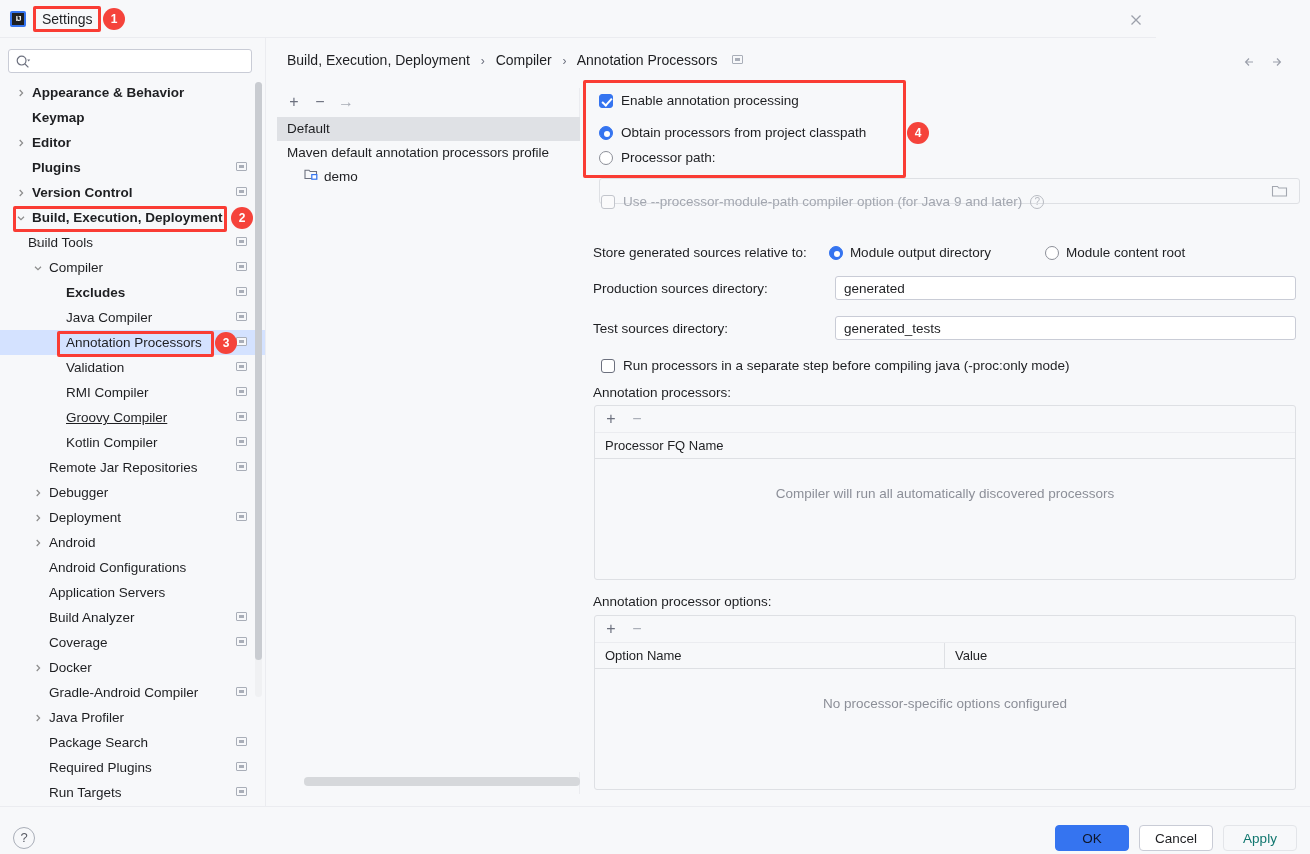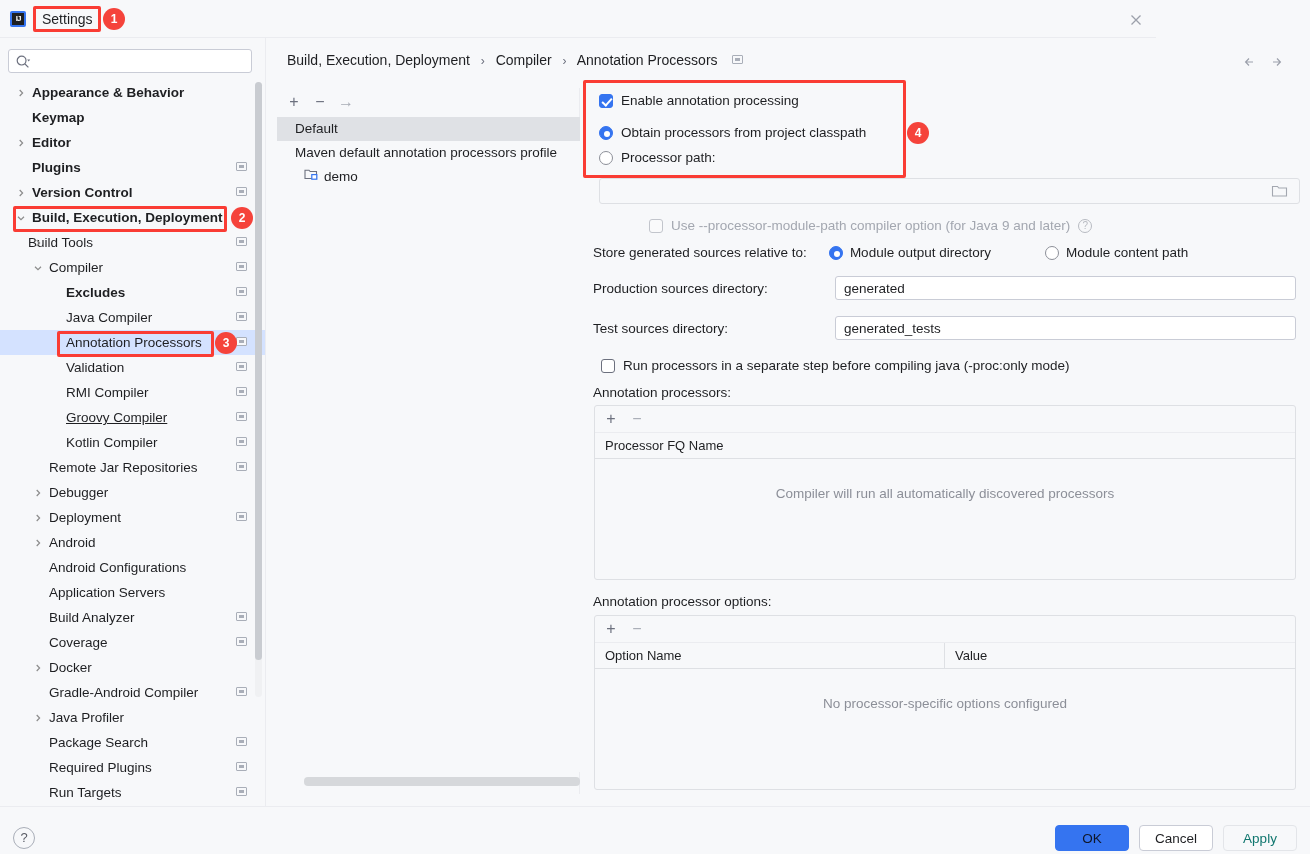--- a/index.html
+++ b/index.html
@@ -128,7 +128,7 @@
     position: absolute; left: 0; top: 29px; width: 303px; height: 655px;
     background: #F7F8FA;
   }
-  .prof-row { height: 24px; line-height: 24px; padding-left: 18px; white-space: nowrap; cursor: pointer; font-size: 13.5px; }
+  .prof-row { height: 24px; line-height: 24px; padding-left: 10px; white-space: nowrap; cursor: pointer; font-size: 13.5px; }
   .prof-row.selected { background: #DFE1E5; }
   .prof-module { padding-left: 27px; display: flex; align-items: center; gap: 5px; }
   .prof-hscroll-track { position: absolute; left: 0; bottom: 7px; width: 303px; height: 10px; }

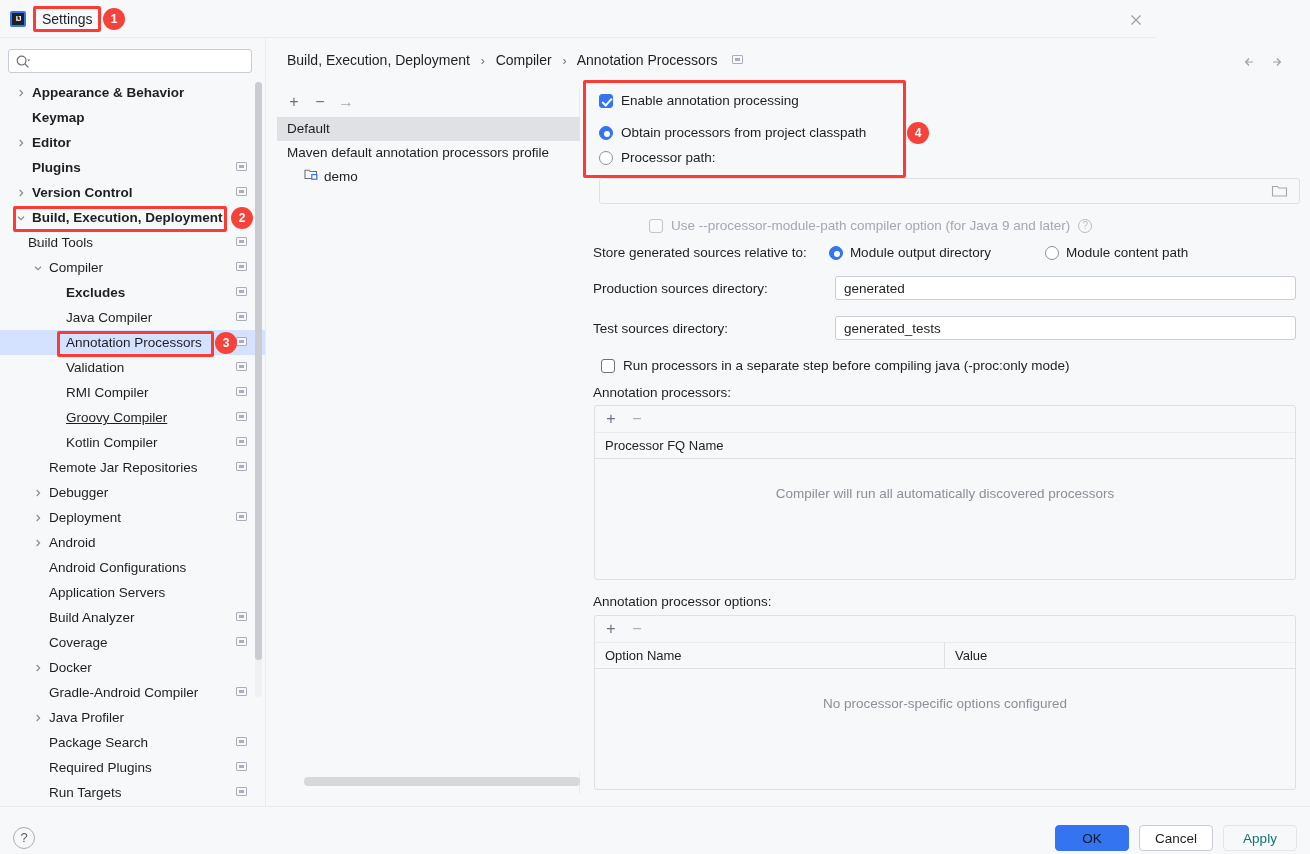--- a/index.html
+++ b/index.html
@@ -368,7 +368,7 @@
       </svg>
     </span>
 
-    <div class="row" style="left:20px; top:138px;margin-left:48px;">
+    <div class="row" style="left:20px; top:114px;">
       <span class="cb disabled"></span>
       <span class="lbl muted">Use --processor-module-path compiler option (for Java 9 and later)</span>
       <span class="help-q dim">?</span>

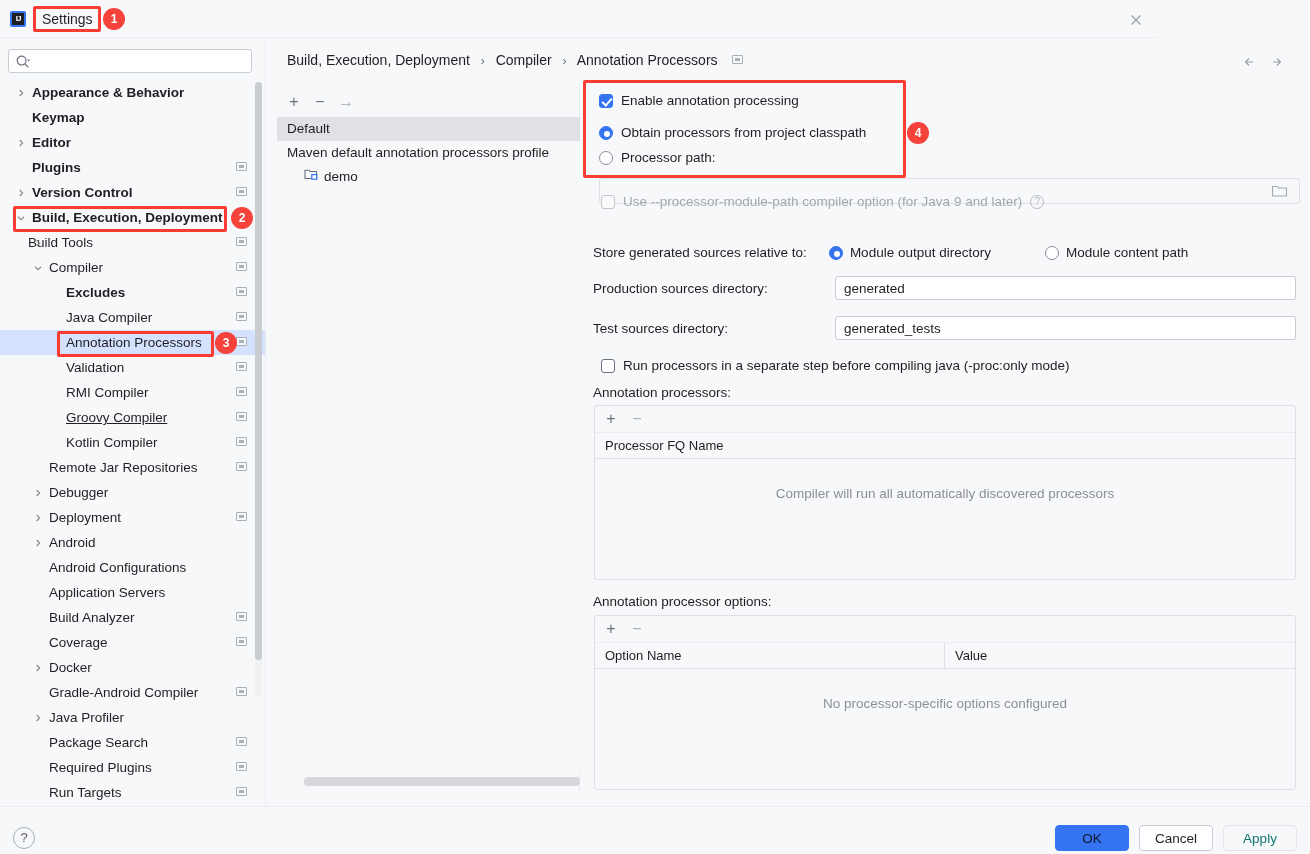--- a/index.html
+++ b/index.html
@@ -382,7 +382,7 @@
       </span>
       <span style="display:inline-flex;align-items:center;gap:7px;margin-left:46px;">
         <span class="rb"></span>
-        <span class="lbl">Module content path</span>
+        <span class="lbl">Module content root</span>
       </span>
     </div>
 

